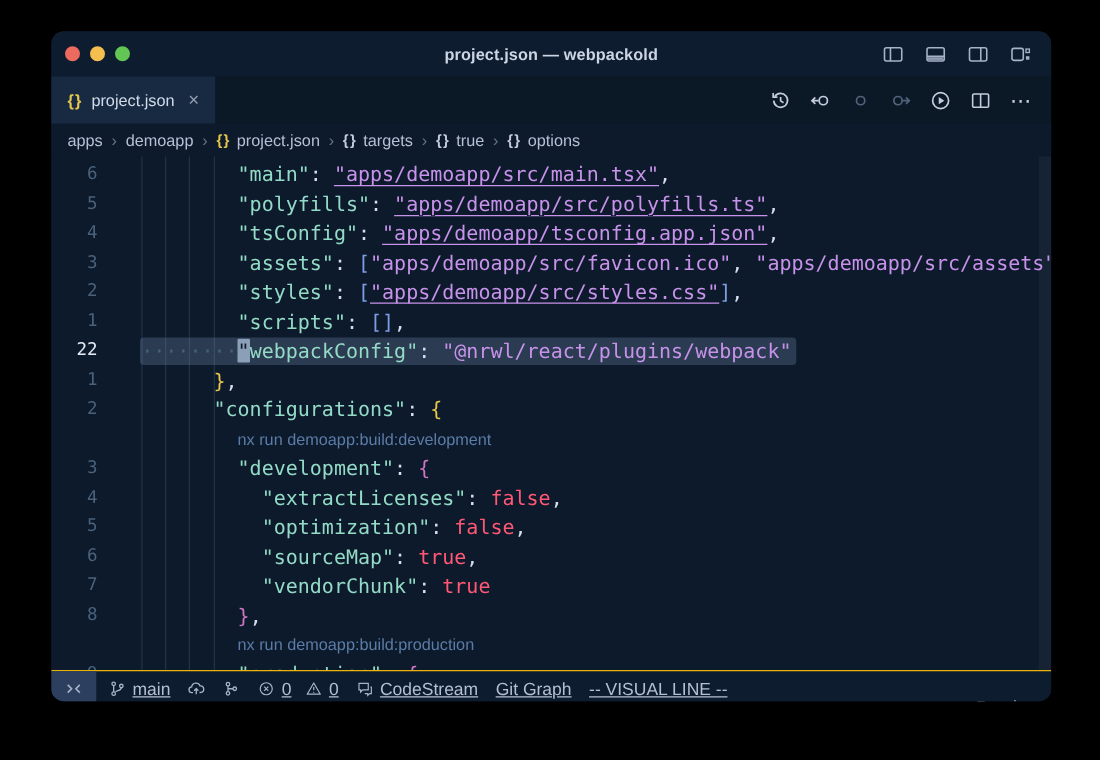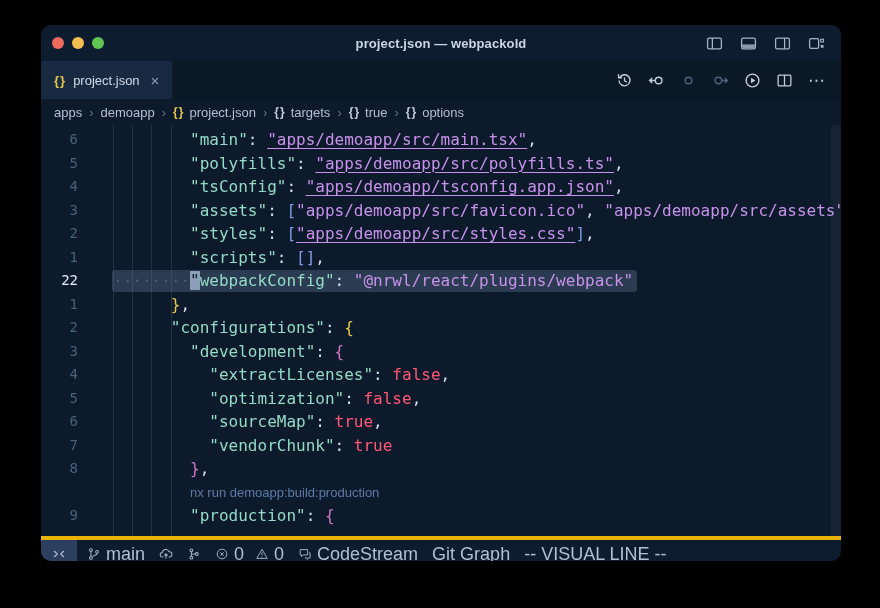--- a/index.html
+++ b/index.html
@@ -204,6 +204,7 @@
           <div class="row"><div class="gutter active">22</div><div class="code"><span class="selection"><span class="seg-w">········</span><span class="seg-c">"</span><span class="seg-k">webpackConfig"</span><span class="seg-p">: </span><span class="seg-s">"@nrwl/react/plugins/webpack"</span></span></div></div>
           <div class="row"><div class="gutter">1</div><div class="code"><span class="seg-p">      </span><span class="seg-y">}</span><span class="seg-p">,</span></div></div>
           <div class="row"><div class="gutter">2</div><div class="code"><span class="seg-p">      </span><span class="seg-k">"configurations"</span><span class="seg-p">: </span><span class="seg-y">{</span></div></div>
+          <div class="row"><div class="gutter"></div><div class="code lens">nx run demoapp:build:development</div></div>
           <div class="row"><div class="gutter">3</div><div class="code"><span class="seg-p">        </span><span class="seg-k">"development"</span><span class="seg-p">: </span><span class="seg-m">{</span></div></div>
           <div class="row"><div class="gutter">4</div><div class="code"><span class="seg-p">          </span><span class="seg-k">"extractLicenses"</span><span class="seg-p">: </span><span class="seg-b">false</span><span class="seg-p">,</span></div></div>
           <div class="row"><div class="gutter">5</div><div class="code"><span class="seg-p">          </span><span class="seg-k">"optimization"</span><span class="seg-p">: </span><span class="seg-b">false</span><span class="seg-p">,</span></div></div>

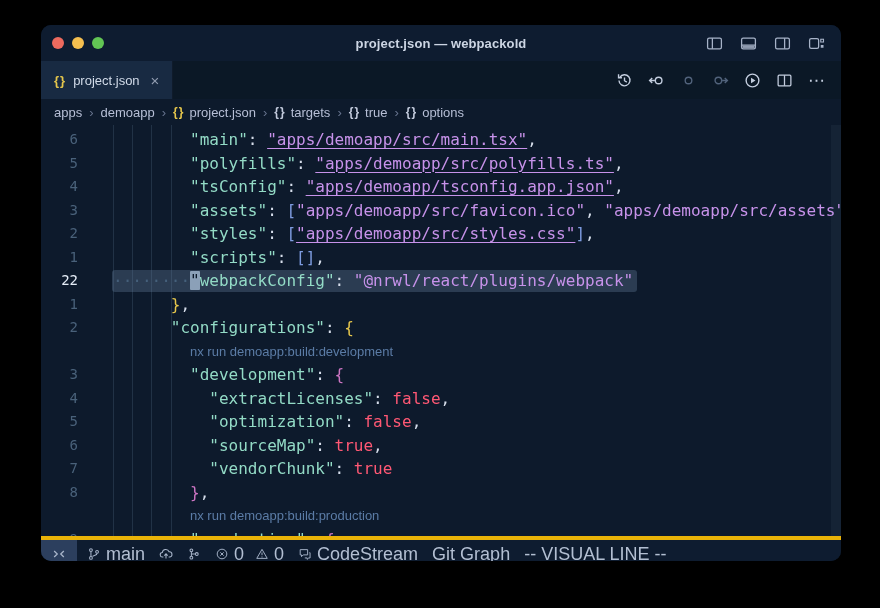--- a/index.html
+++ b/index.html
@@ -61,8 +61,8 @@
   .seg-w{color:#45607b;}
   .seg-c{background:var(--cursor-bg);color:#0d1a2c;border-radius:1px;}
   
-  .statusbar{margin-top:auto;height:28px;background:var(--bg-chrome);border-top:4px solid #eab308;
-    display:flex;align-items:center;font-size:18px;color:#b3bfd2;flex:0 0 auto;text-decoration:underline;}
+  .statusbar{margin-top:auto;height:28px;background:var(--bg-chrome);border-top:1px solid #eab308;
+    display:flex;align-items:center;font-size:14px;color:#b3bfd2;flex:0 0 auto;text-decoration:underline;}
   .sb-item{display:flex;align-items:center;gap:5px;padding:0 7px;height:100%;cursor:default;}
   .sb-item .ic{width:14px;height:14px;color:#a6b3c8;}
   .sb-item.boxed{background:#2c3f5e;padding:0 11px;margin-right:3px;}

